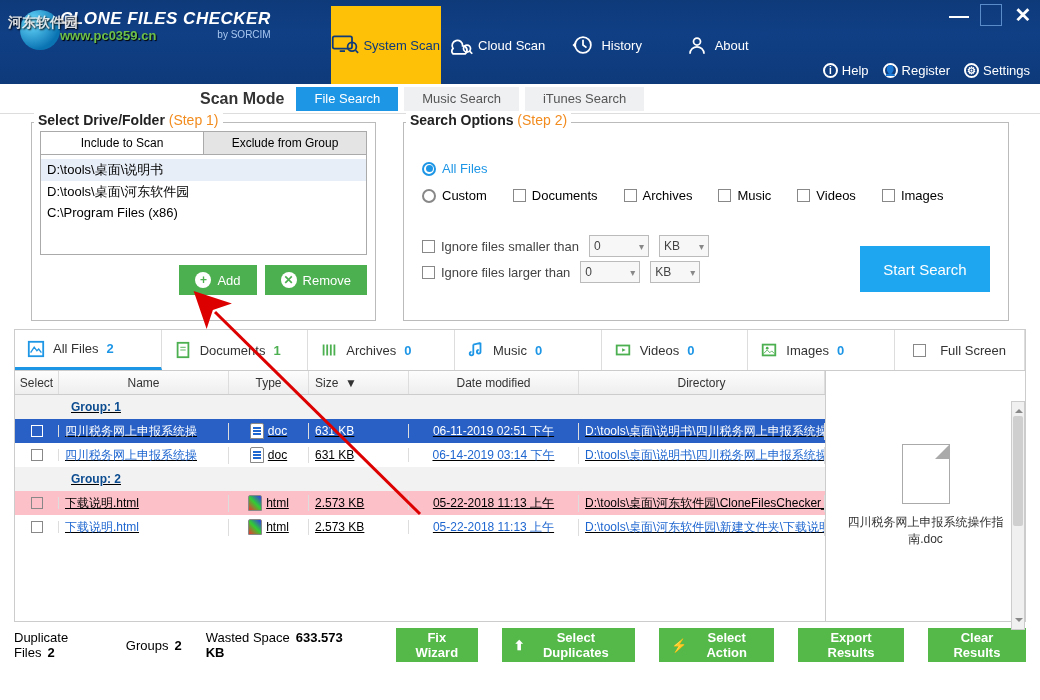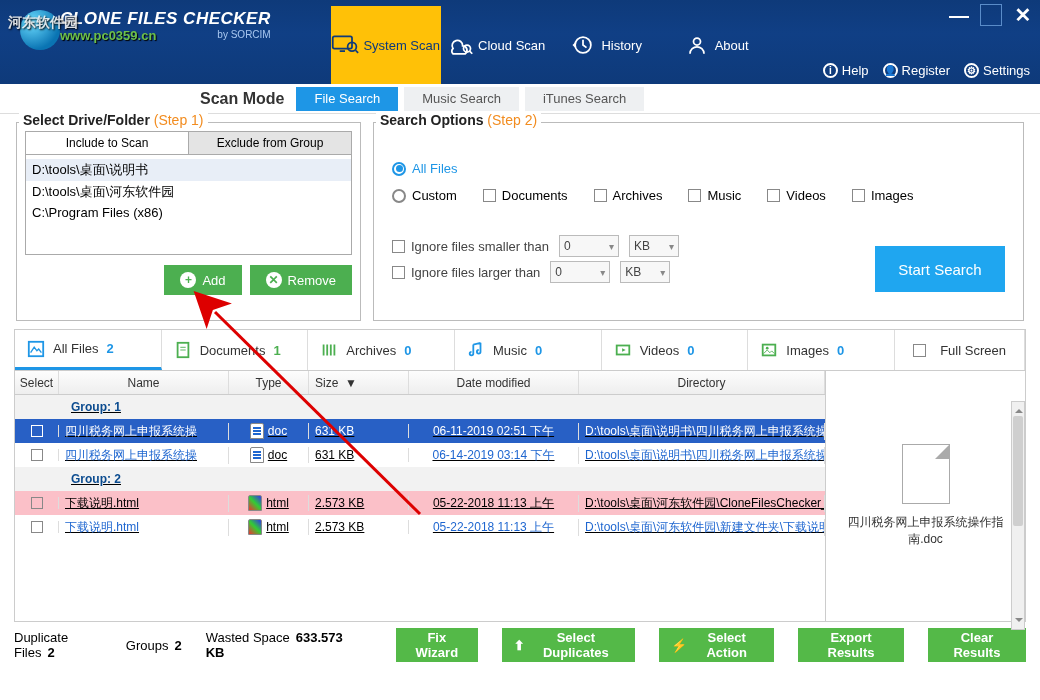--- a/index.html
+++ b/index.html
@@ -36,7 +36,7 @@
 .mode-btn.on { background:#1e96e6; color:#fff; }
 
 
-.steps { height:215px; padding:8px 16px; display:flex; gap:12px; }
+.steps { height:215px; padding:8px 31px; display:flex; gap:27px; }
 .panel { border:1px solid #bbb; position:relative; padding:32px 8px 8px; }
 .p1 { width:345px; }
 .p2 { flex:1; }

